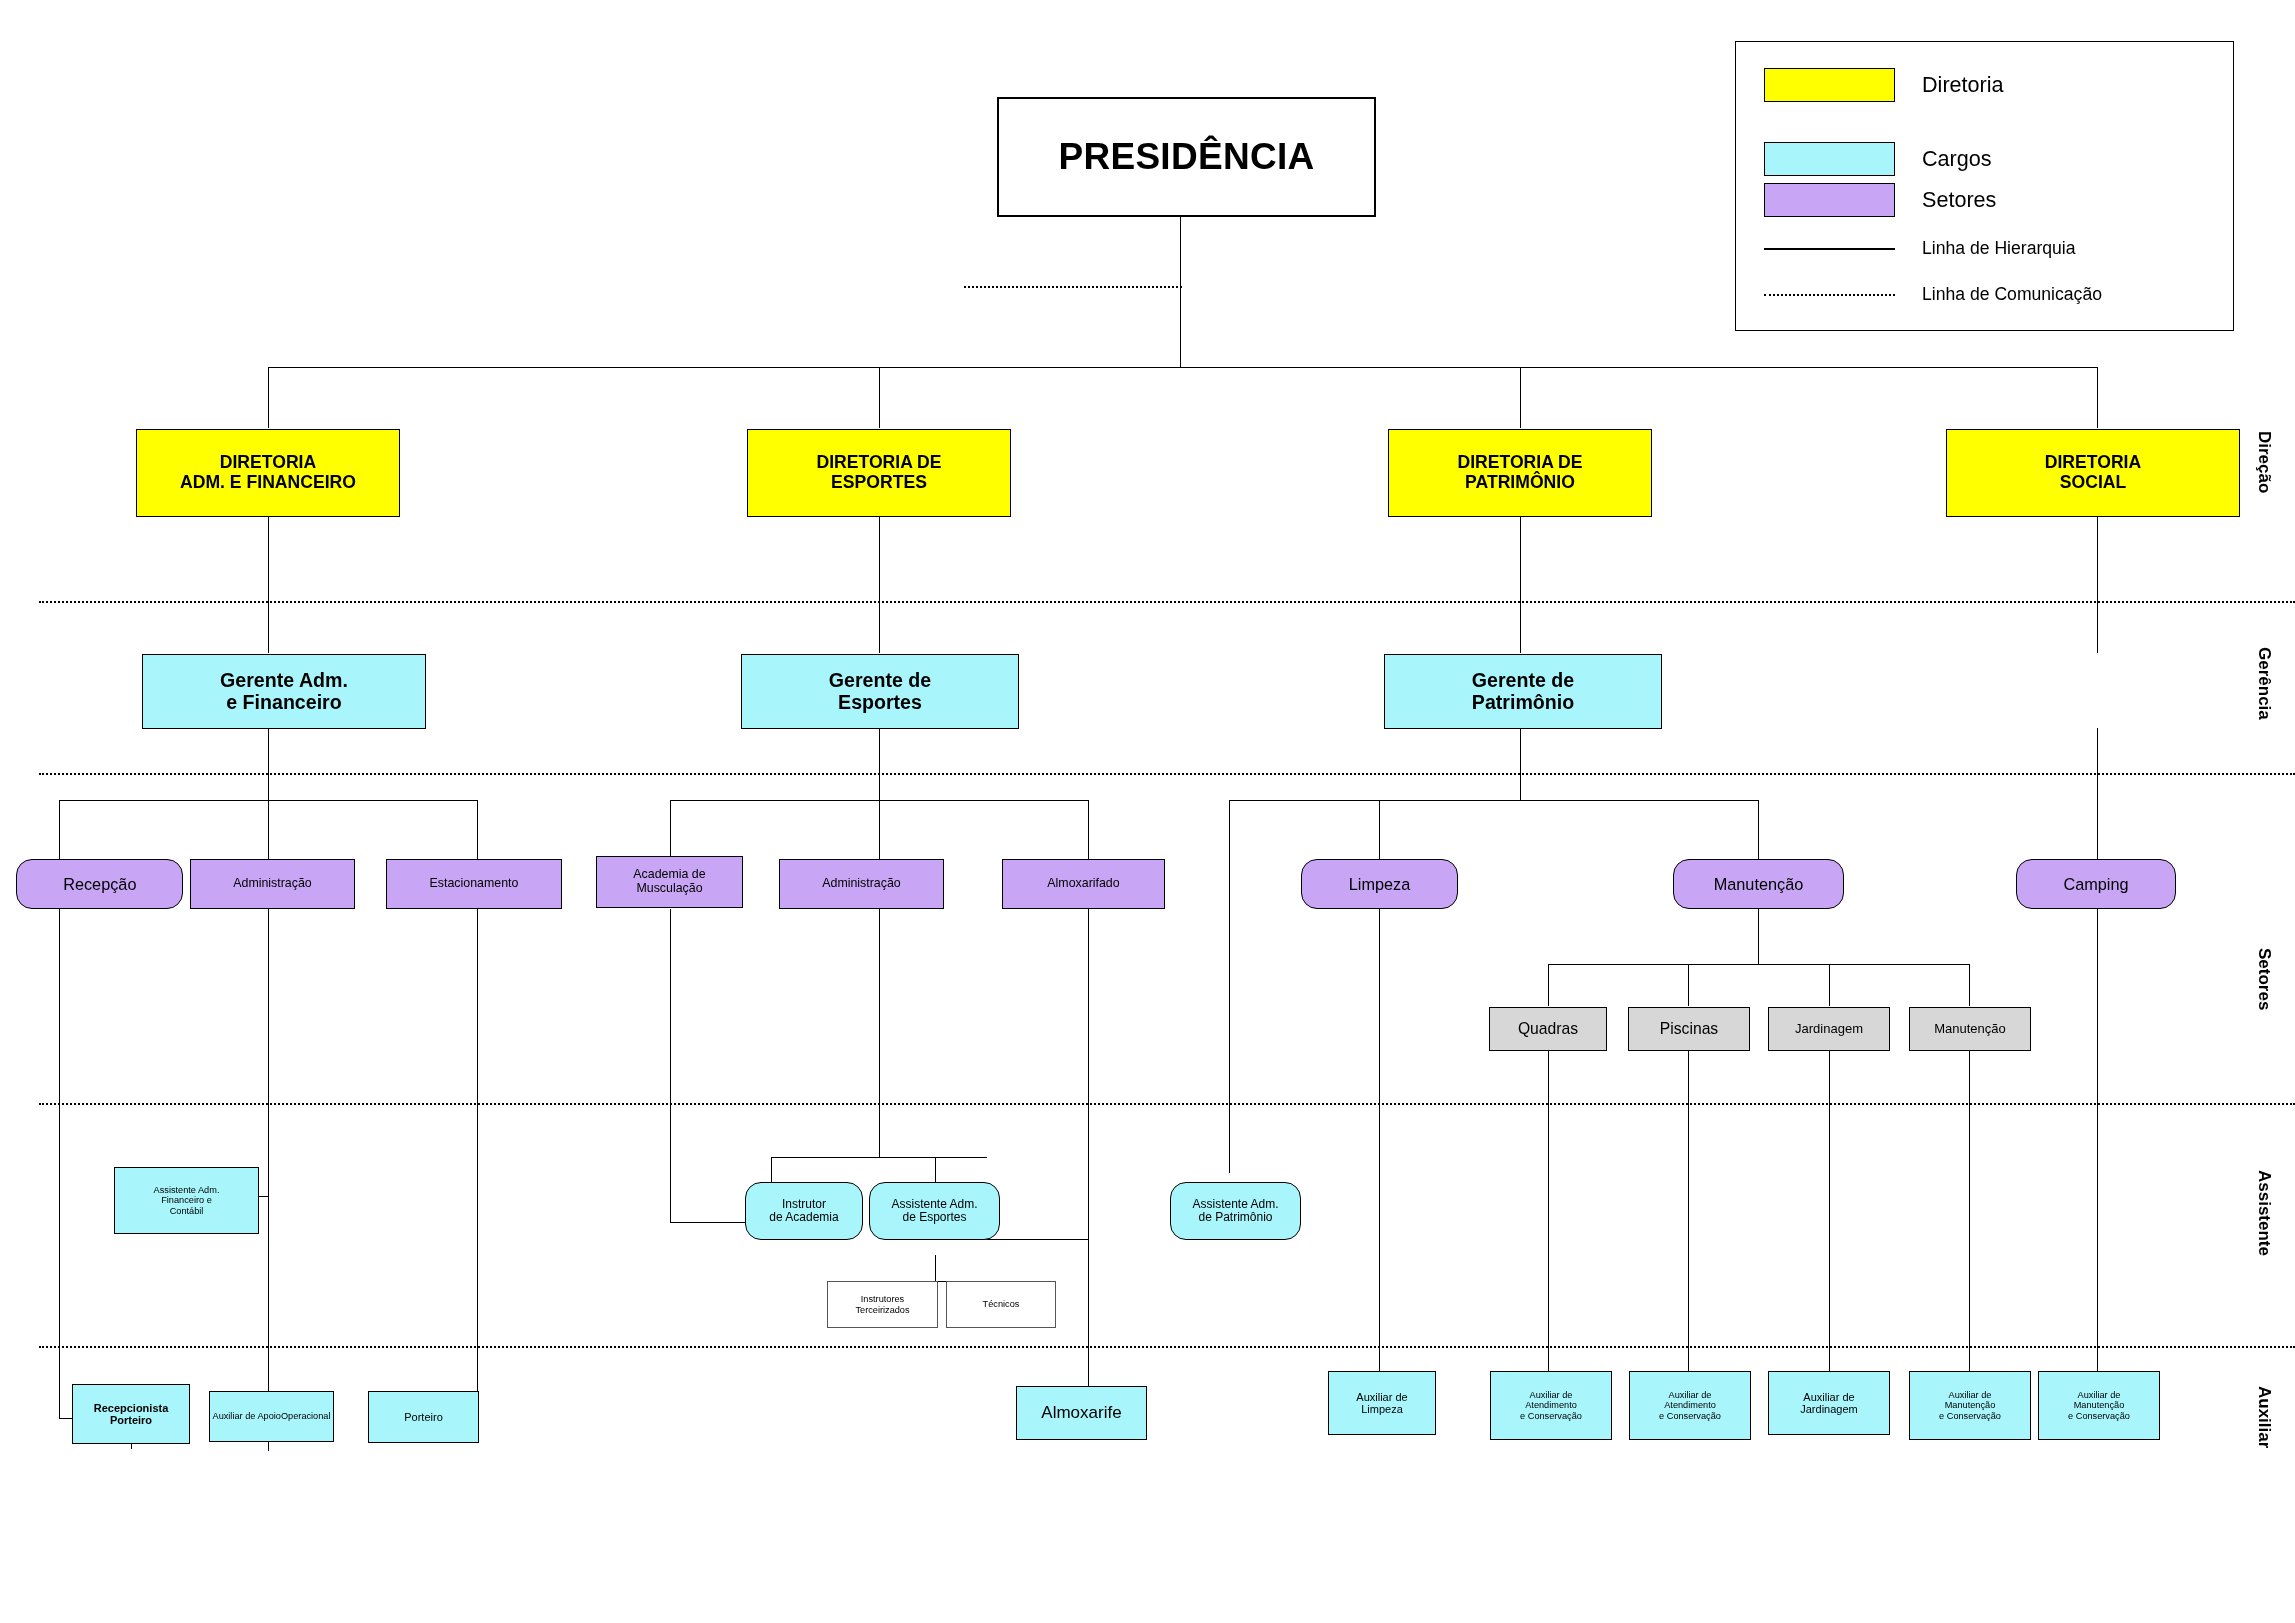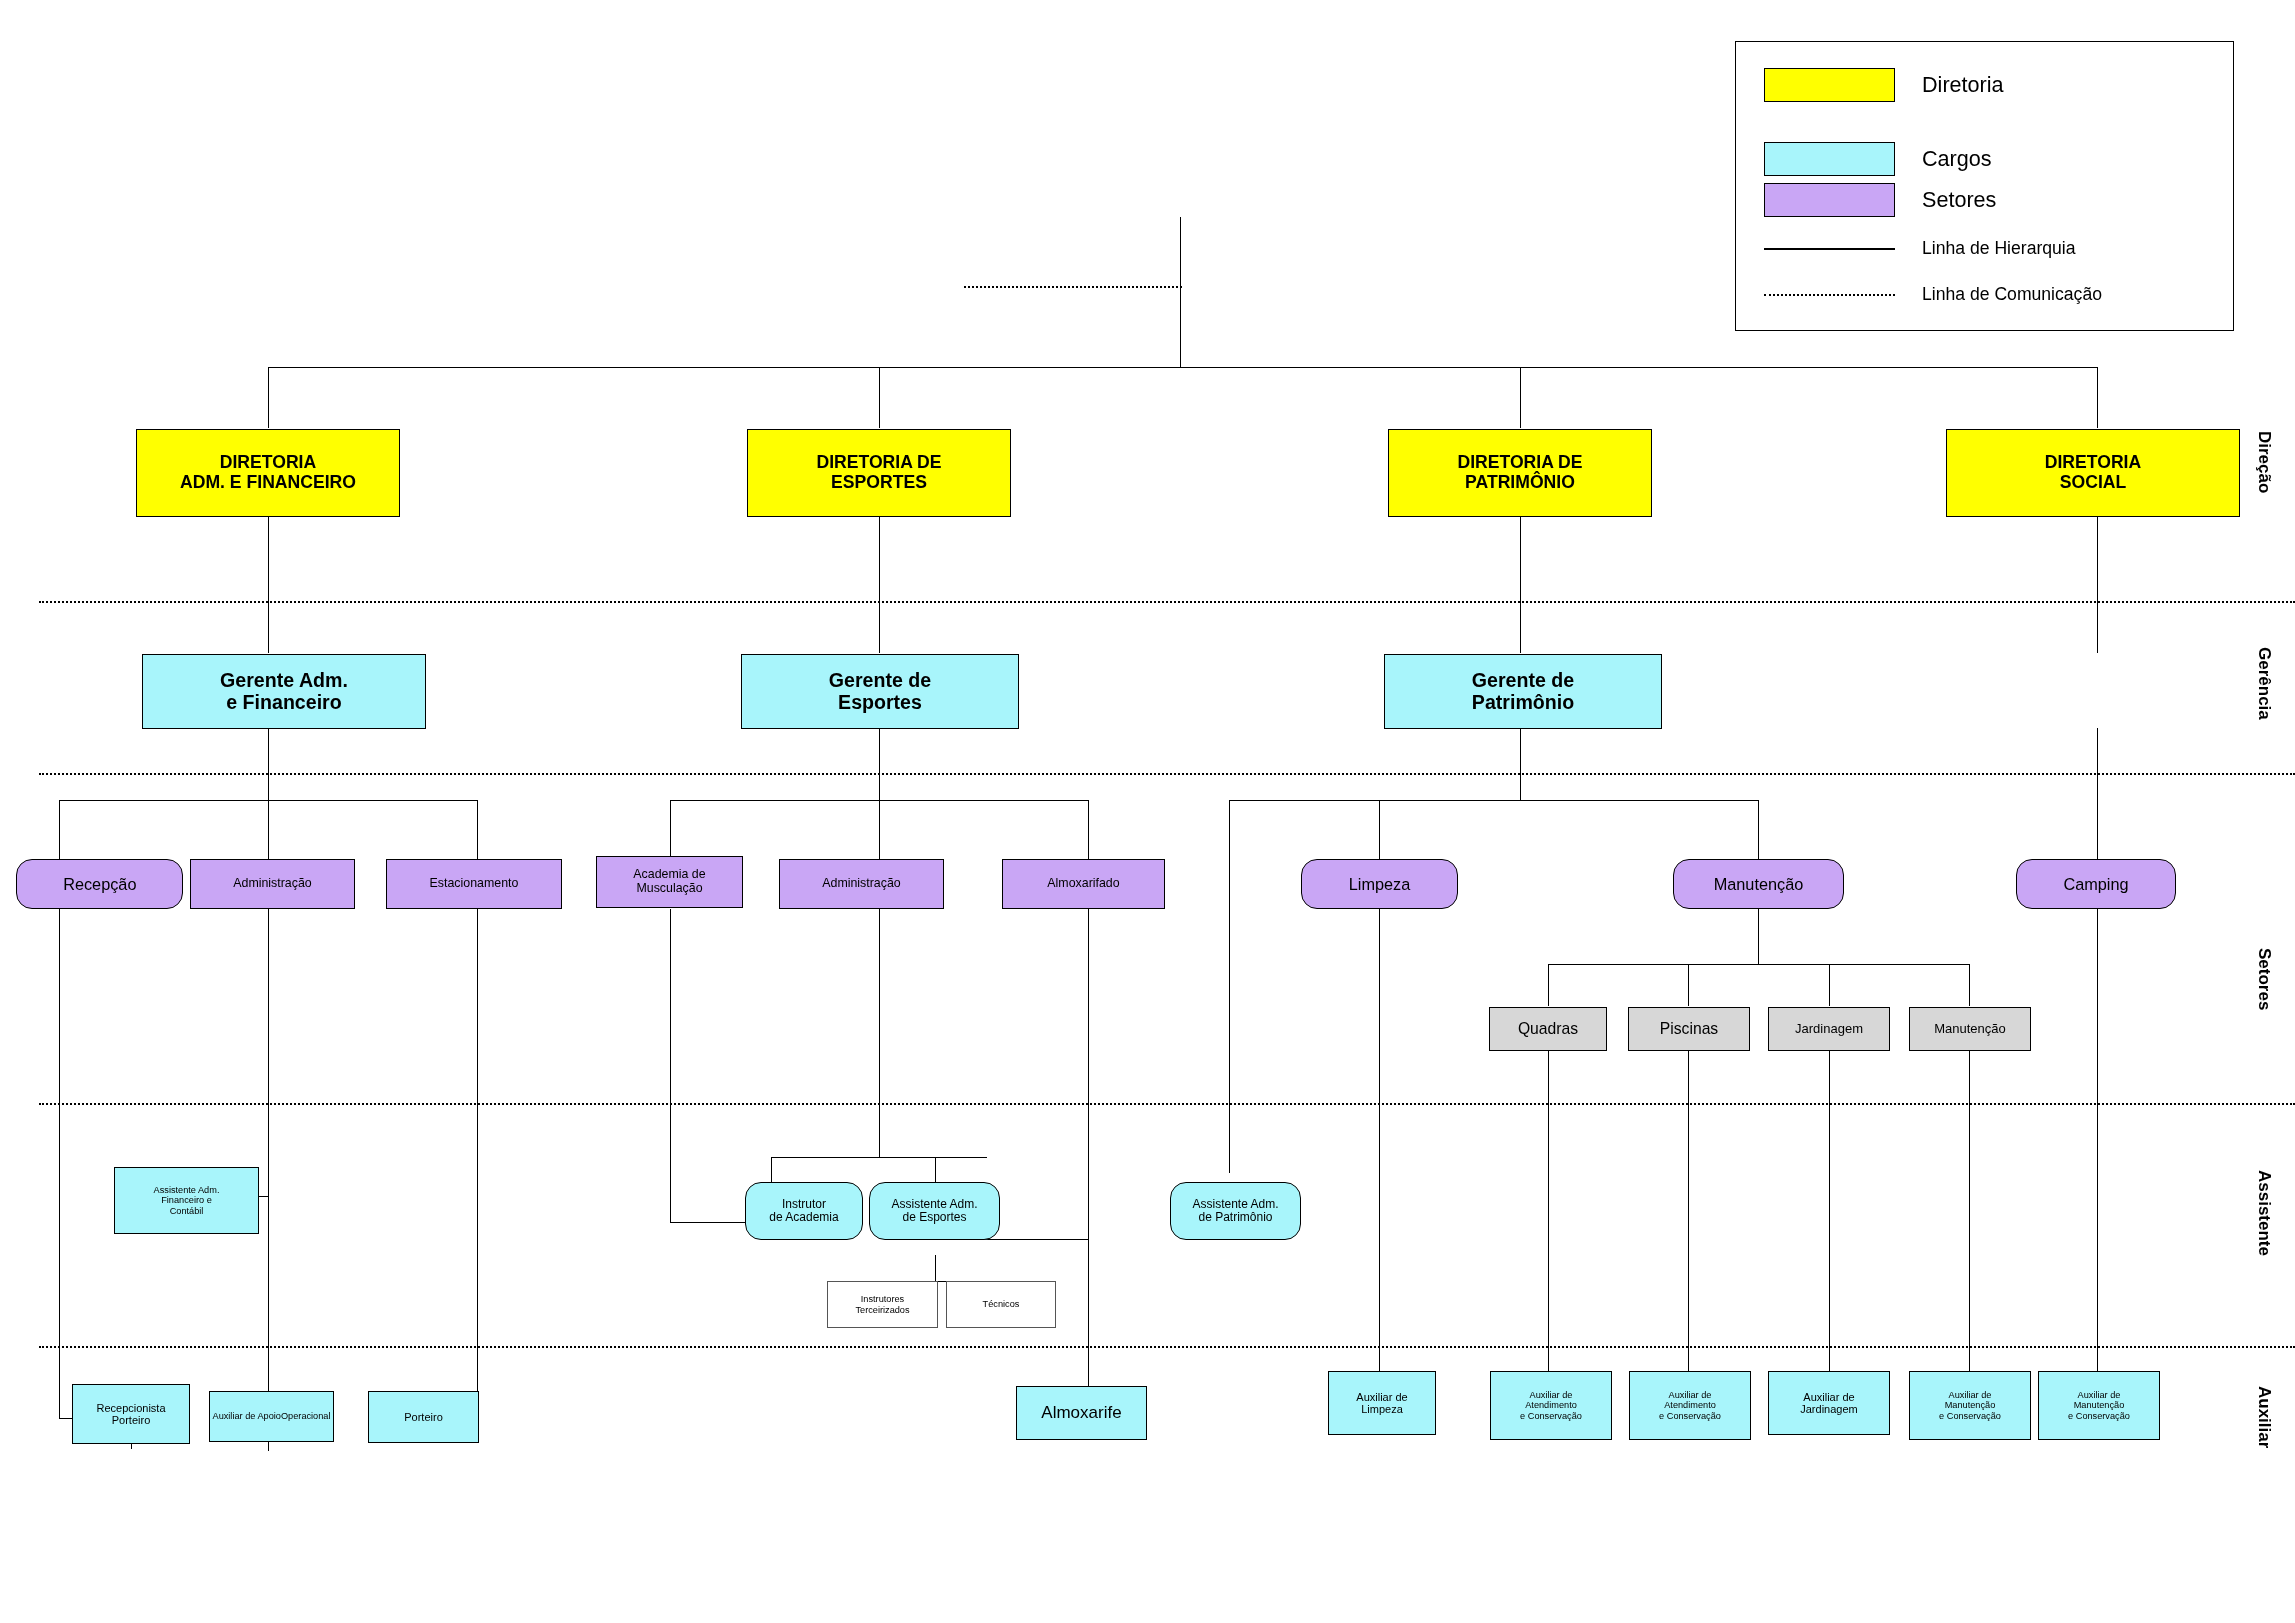--- a/index.html
+++ b/index.html
@@ -157,6 +157,9 @@
   <div class="ln v" style="left:1969px;top:1051px;height:320px;"></div>
   <div class="ln v" style="left:2097px;top:909px;height:464px;"></div>
 
+  <div class="box pres" style="left:997px;top:97px;width:379px;height:120px;">
+    <span>PRESIDÊNCIA</span>
+  </div>
 
 
   <div class="box diretoria dir" style="left:136px;top:429px;width:264px;height:88px;flex-direction:column;">

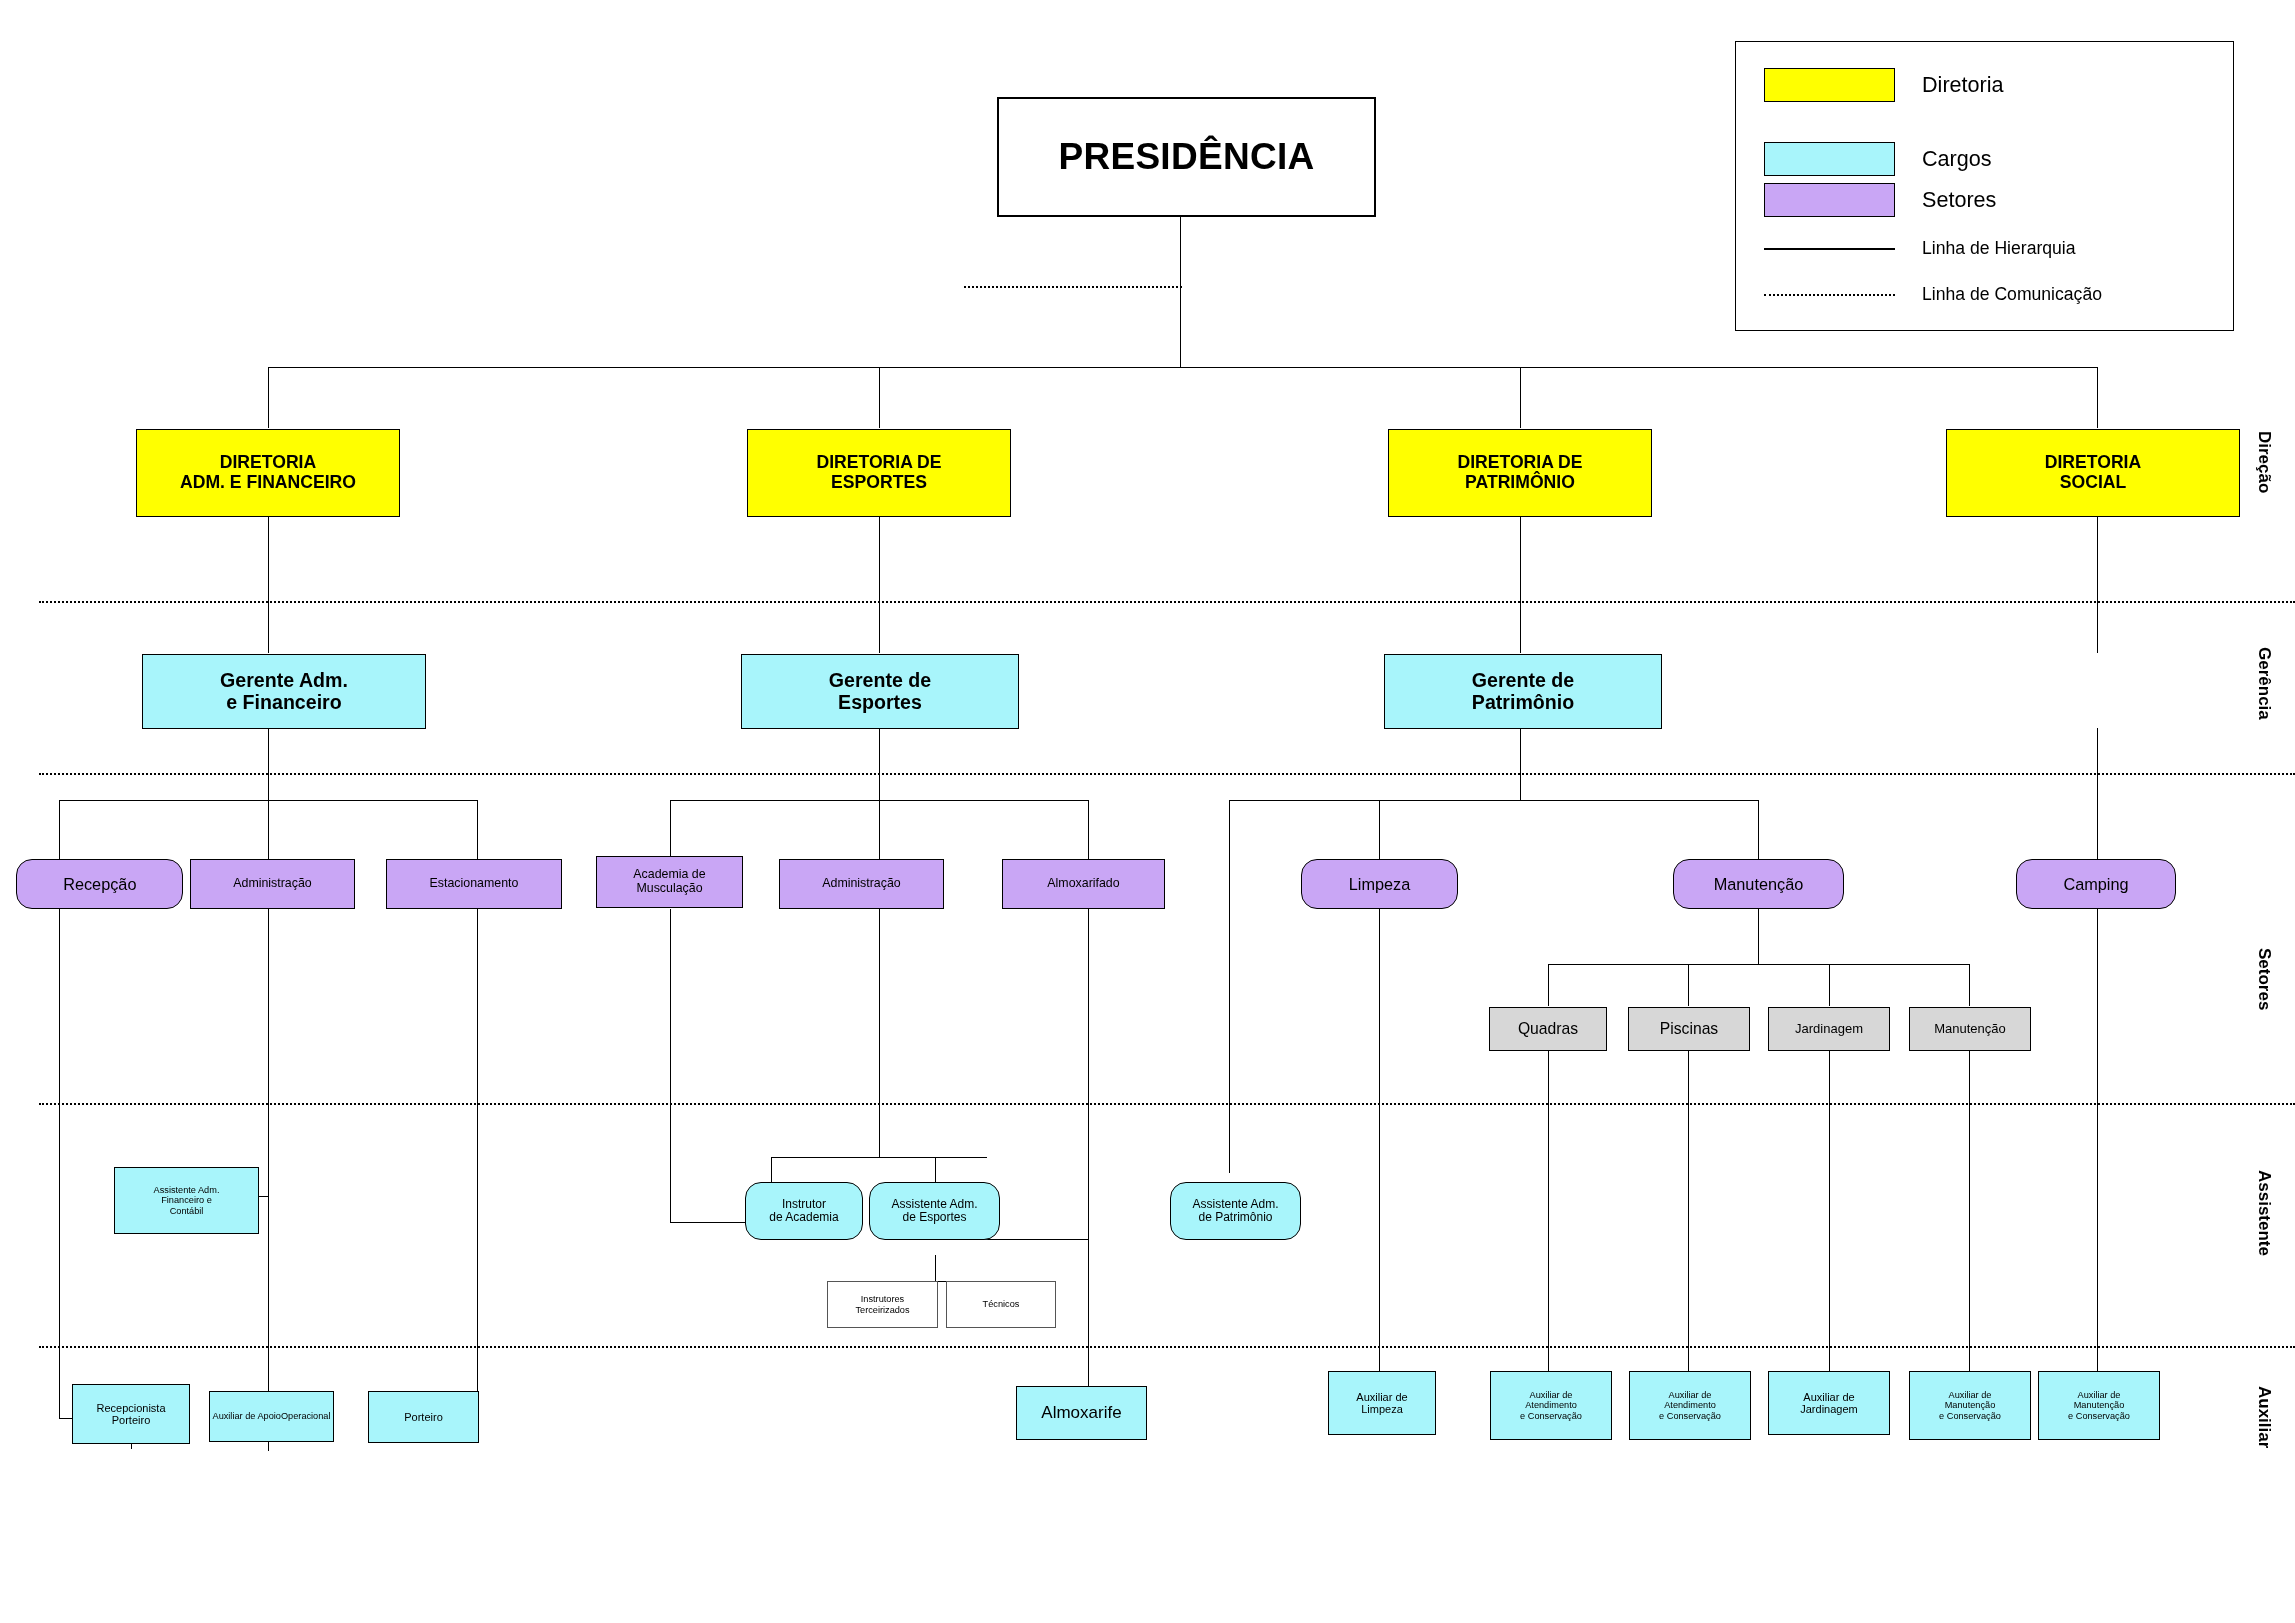--- a/index.html
+++ b/index.html
@@ -260,7 +260,7 @@
     <span>Técnicos</span>
   </div>
 
-  <div class="box cargo aux" style="left:72px;top:1384px;width:118px;height:60px;flex-direction:column;">
+  <div class="box cargo aux" style="left:72px;top:1384px;width:118px;height:60px;flex-direction:column;font-weight:bold;">
     <span>Recepcionista</span>
     <span>Porteiro</span>
   </div>

